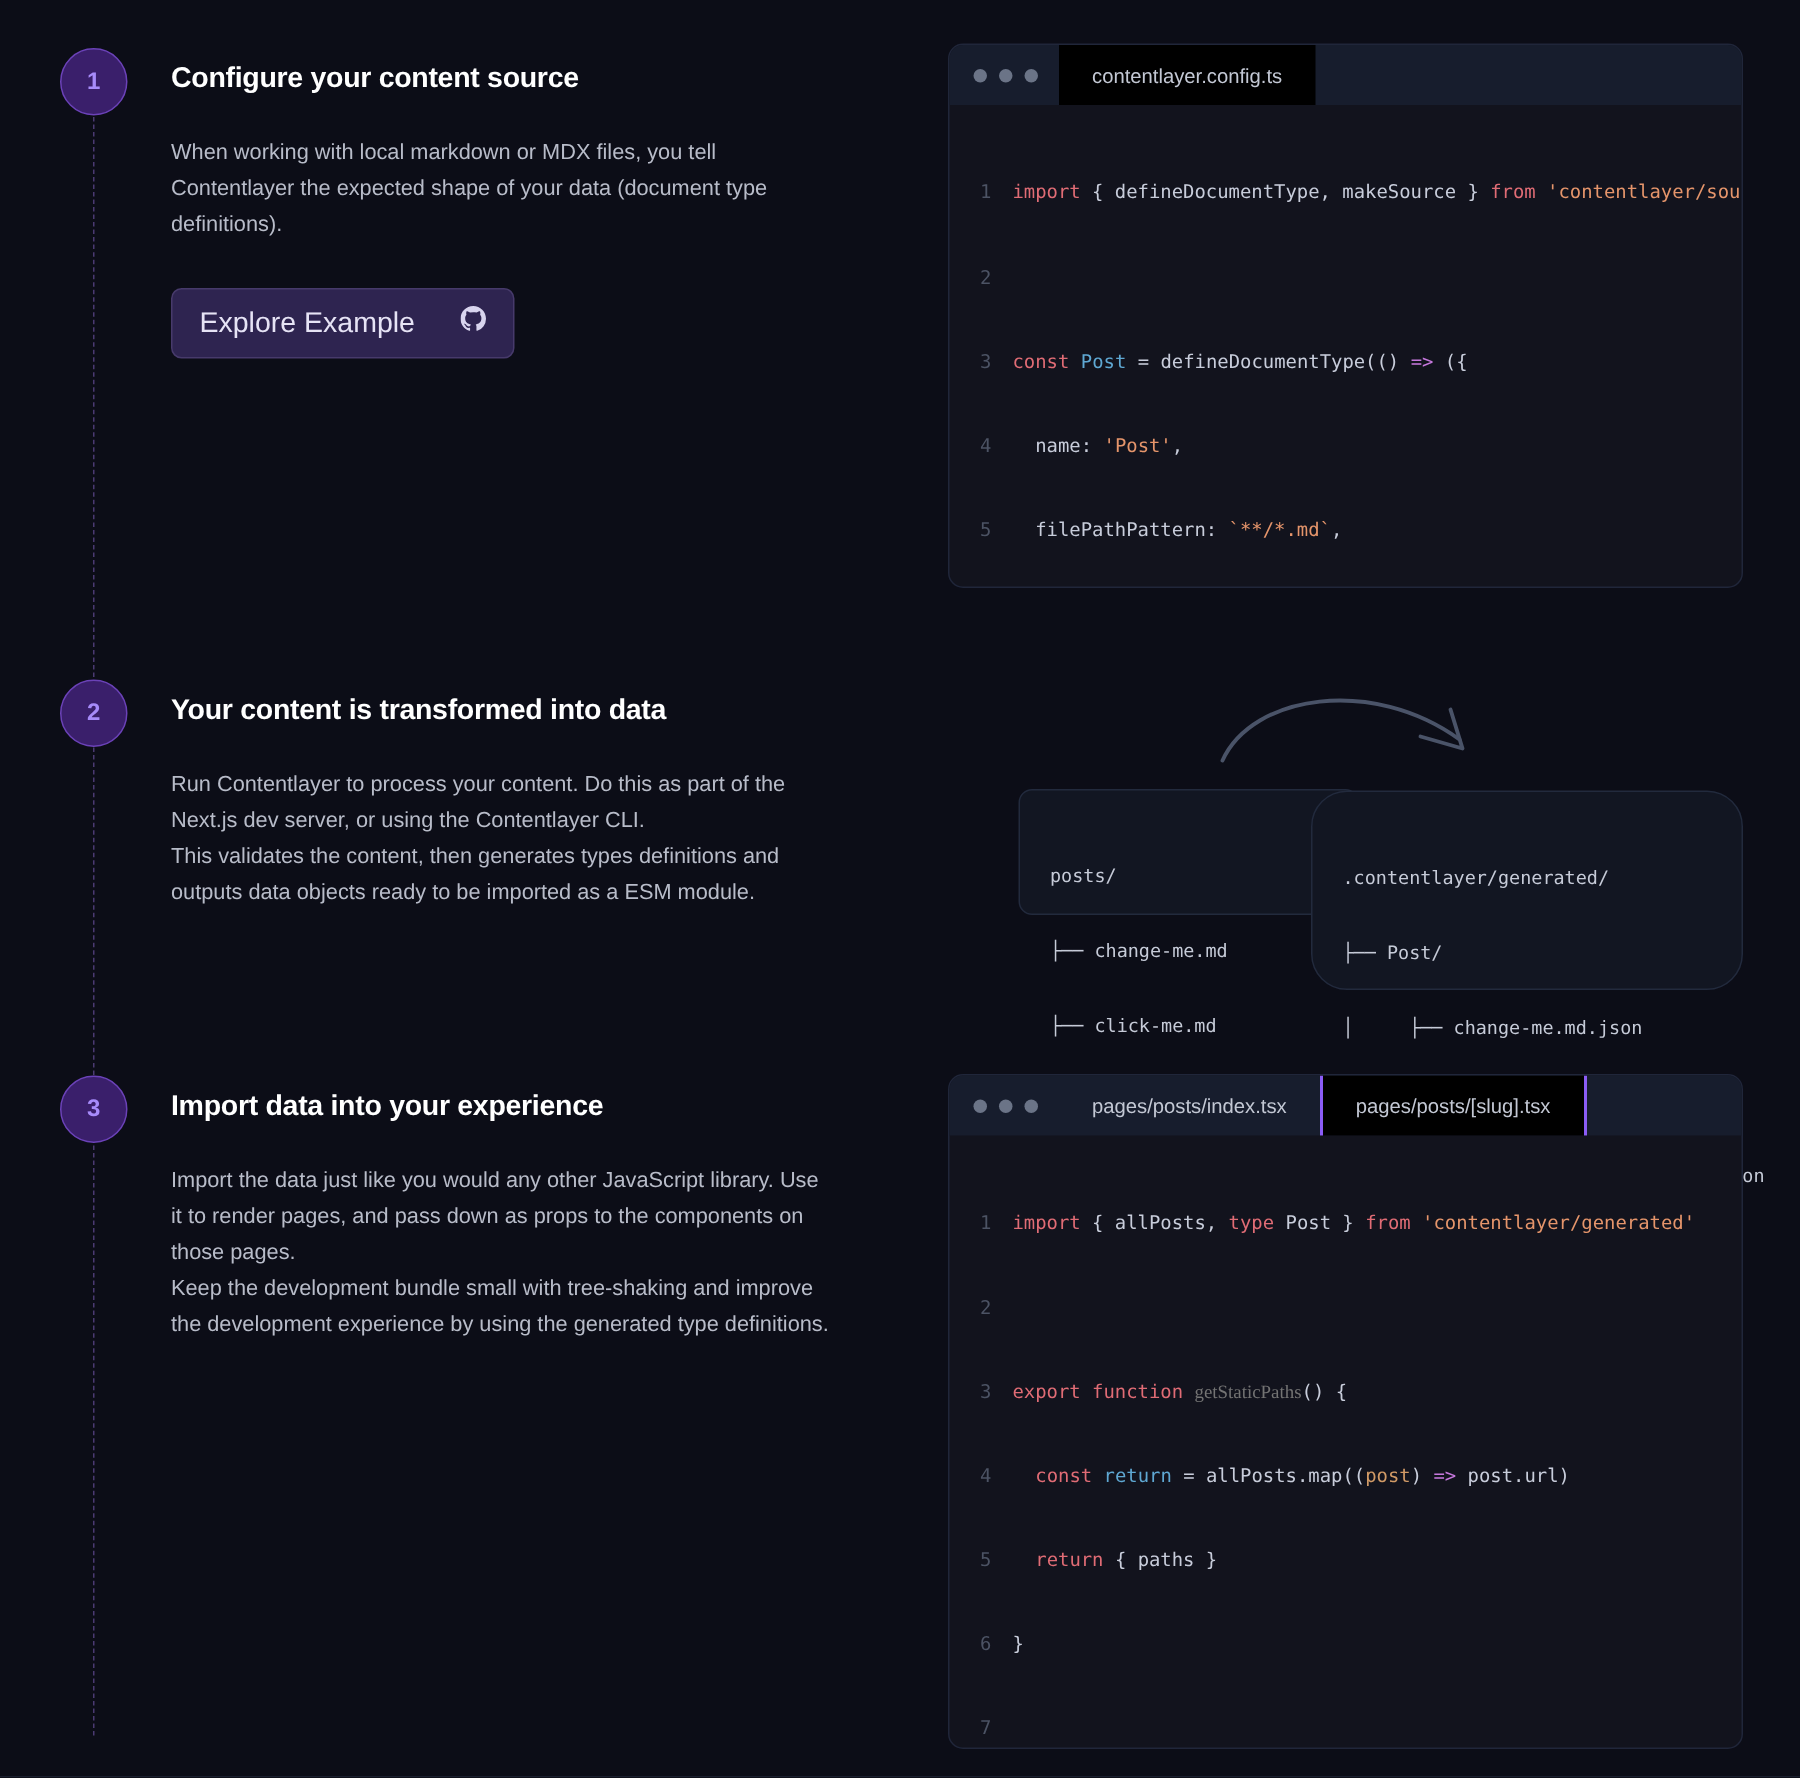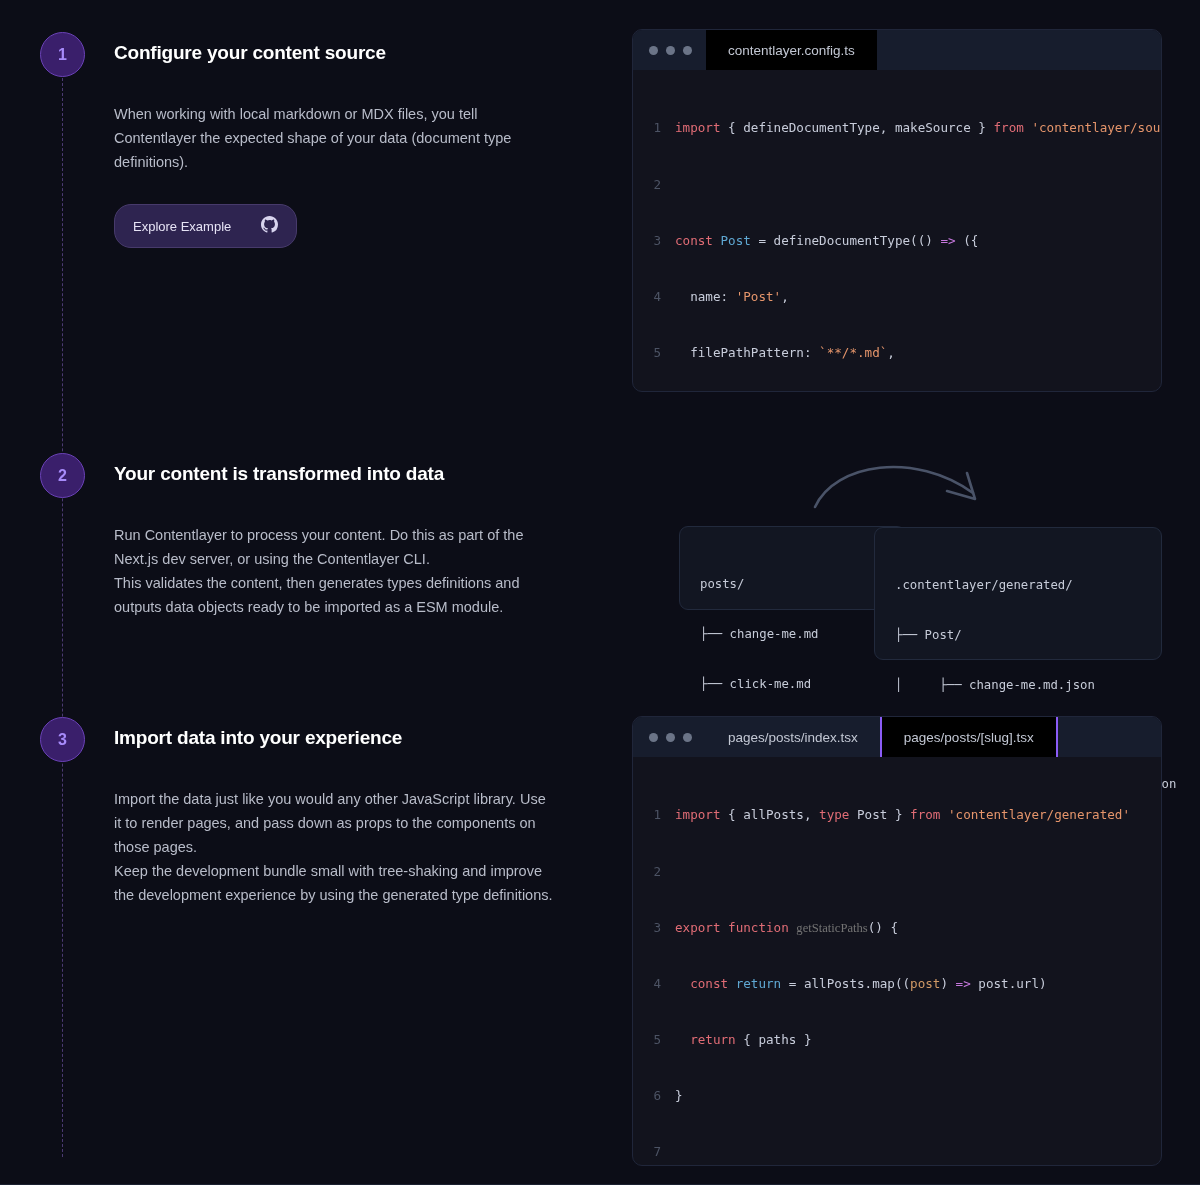--- a/index.html
+++ b/index.html
@@ -65,7 +65,7 @@
     letter-spacing: -0.2px;
   }
   .step-text {
-    margin-top: 38px;
+    margin-top: 26px;
     color: #b8bcc9;
     font-size: 14.5px;
     line-height: 24px;

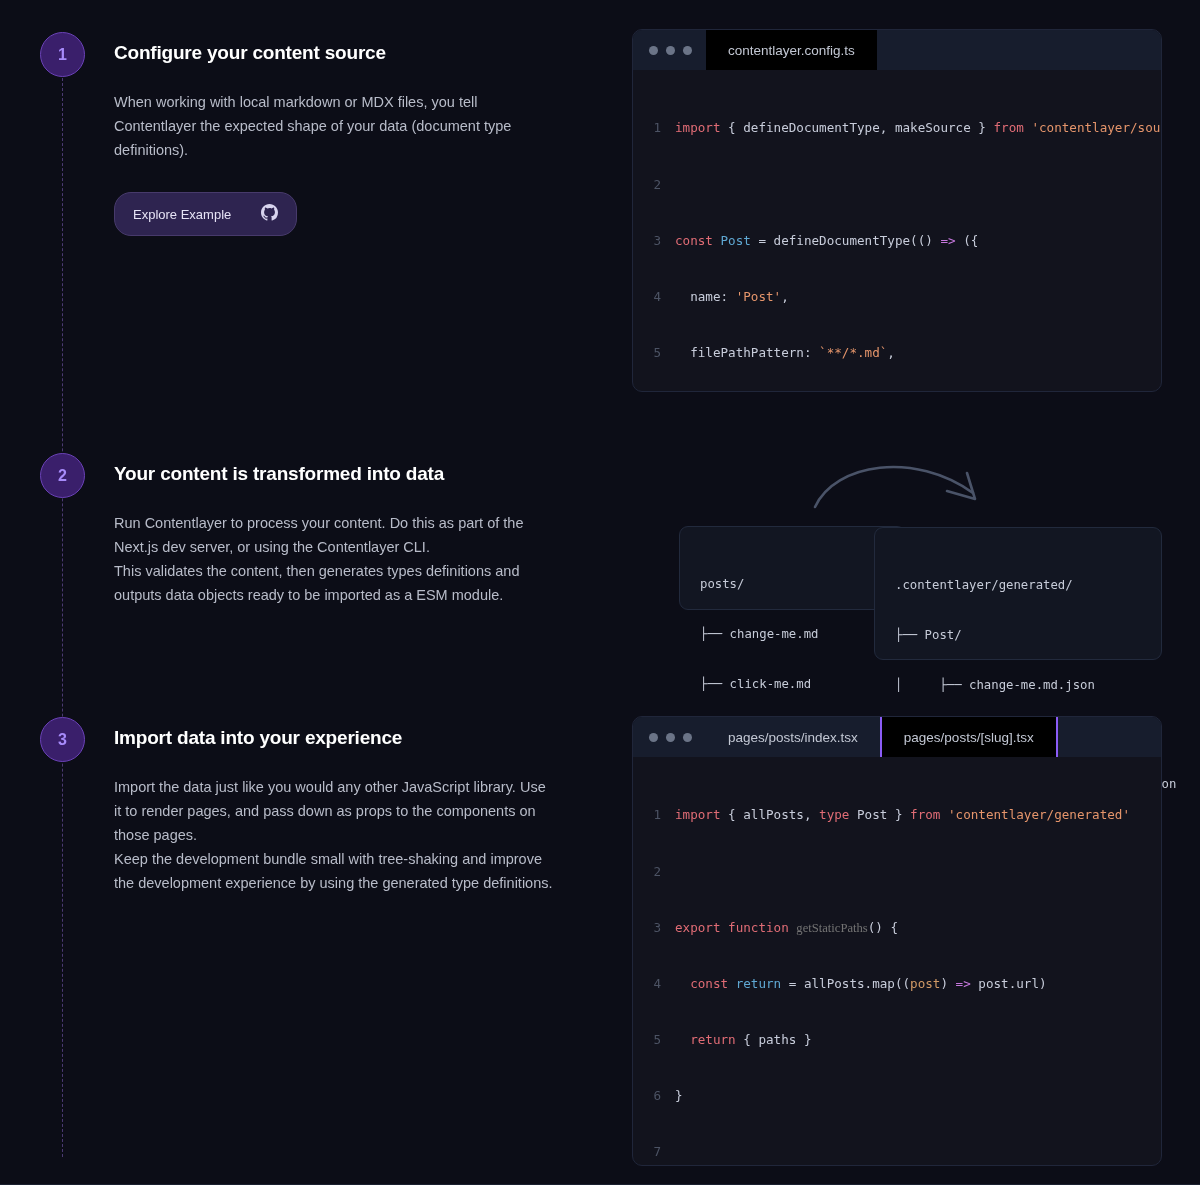--- a/index.html
+++ b/index.html
@@ -77,10 +77,10 @@
     gap: 30px;
     background: #2e2450;
     border: 1px solid #473a6b;
-    border-radius: 17px;
+    border-radius: 7px;
     padding: 11px 18px;
     color: #e6e3f5;
-    font-size: 13px;
+    font-size: 19px;
     cursor: pointer;
   }
   .gh-icon { display: block; }

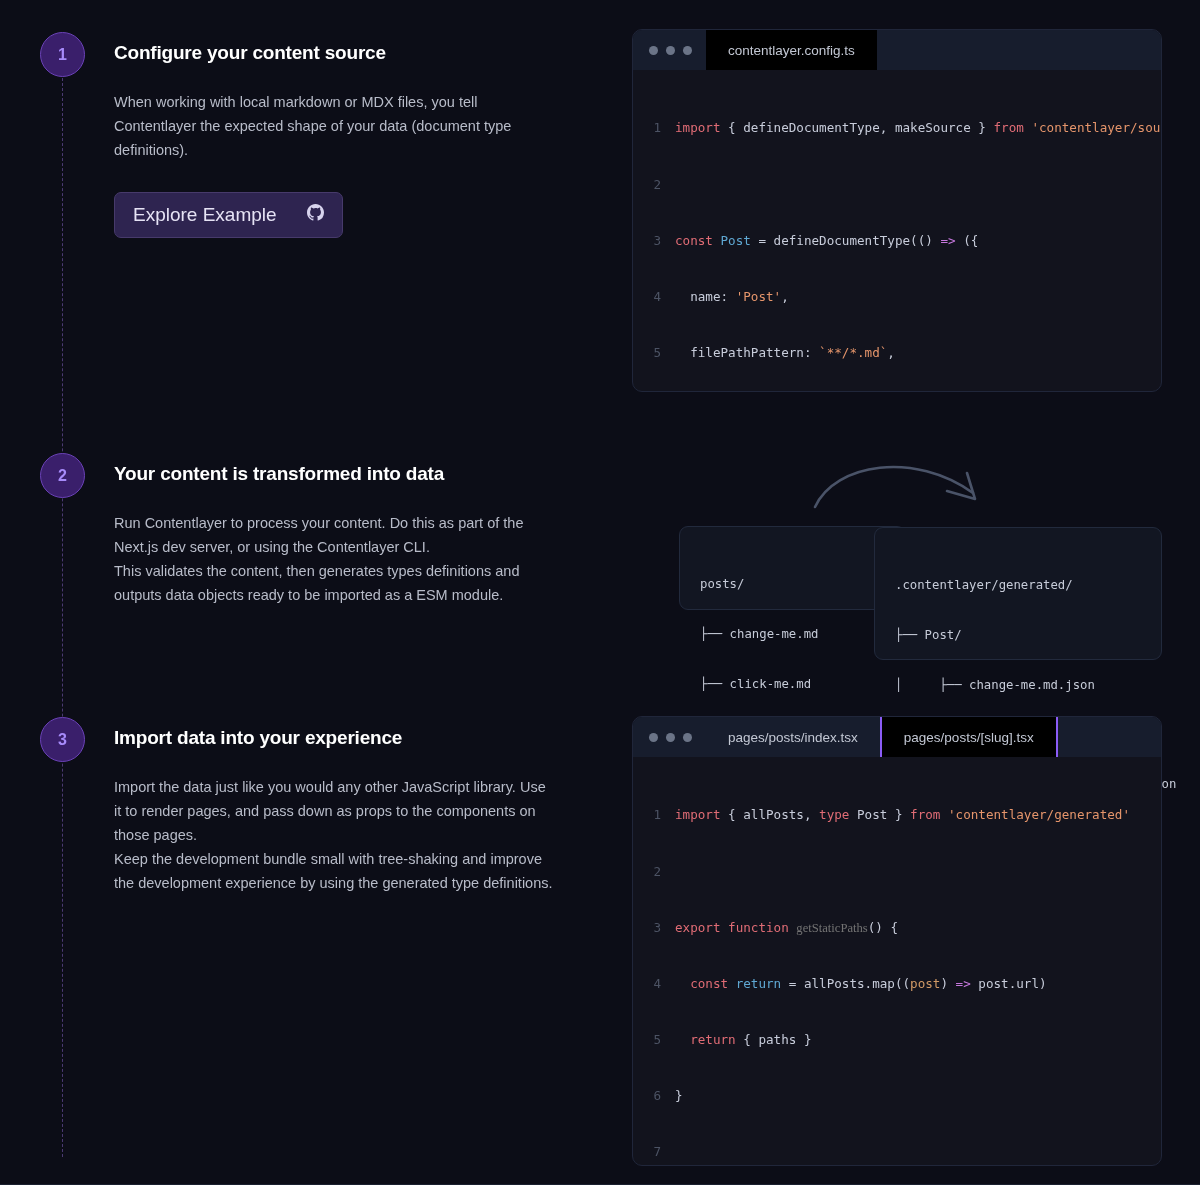--- a/index.html
+++ b/index.html
@@ -243,7 +243,7 @@
     <div>└── what-is-contentlayer.md</div>
   </div>
 
-  <div class="tree-box" style="left:874px; top:527px; width:288px; height:133px;">
+  <div class="tree-box" style="left:874px; top:527px; width:288px; height:133px;border-radius:24px;">
     <div>.contentlayer/generated/</div>
     <div>├── Post/</div>
     <div>│     ├── change-me.md.json</div>

